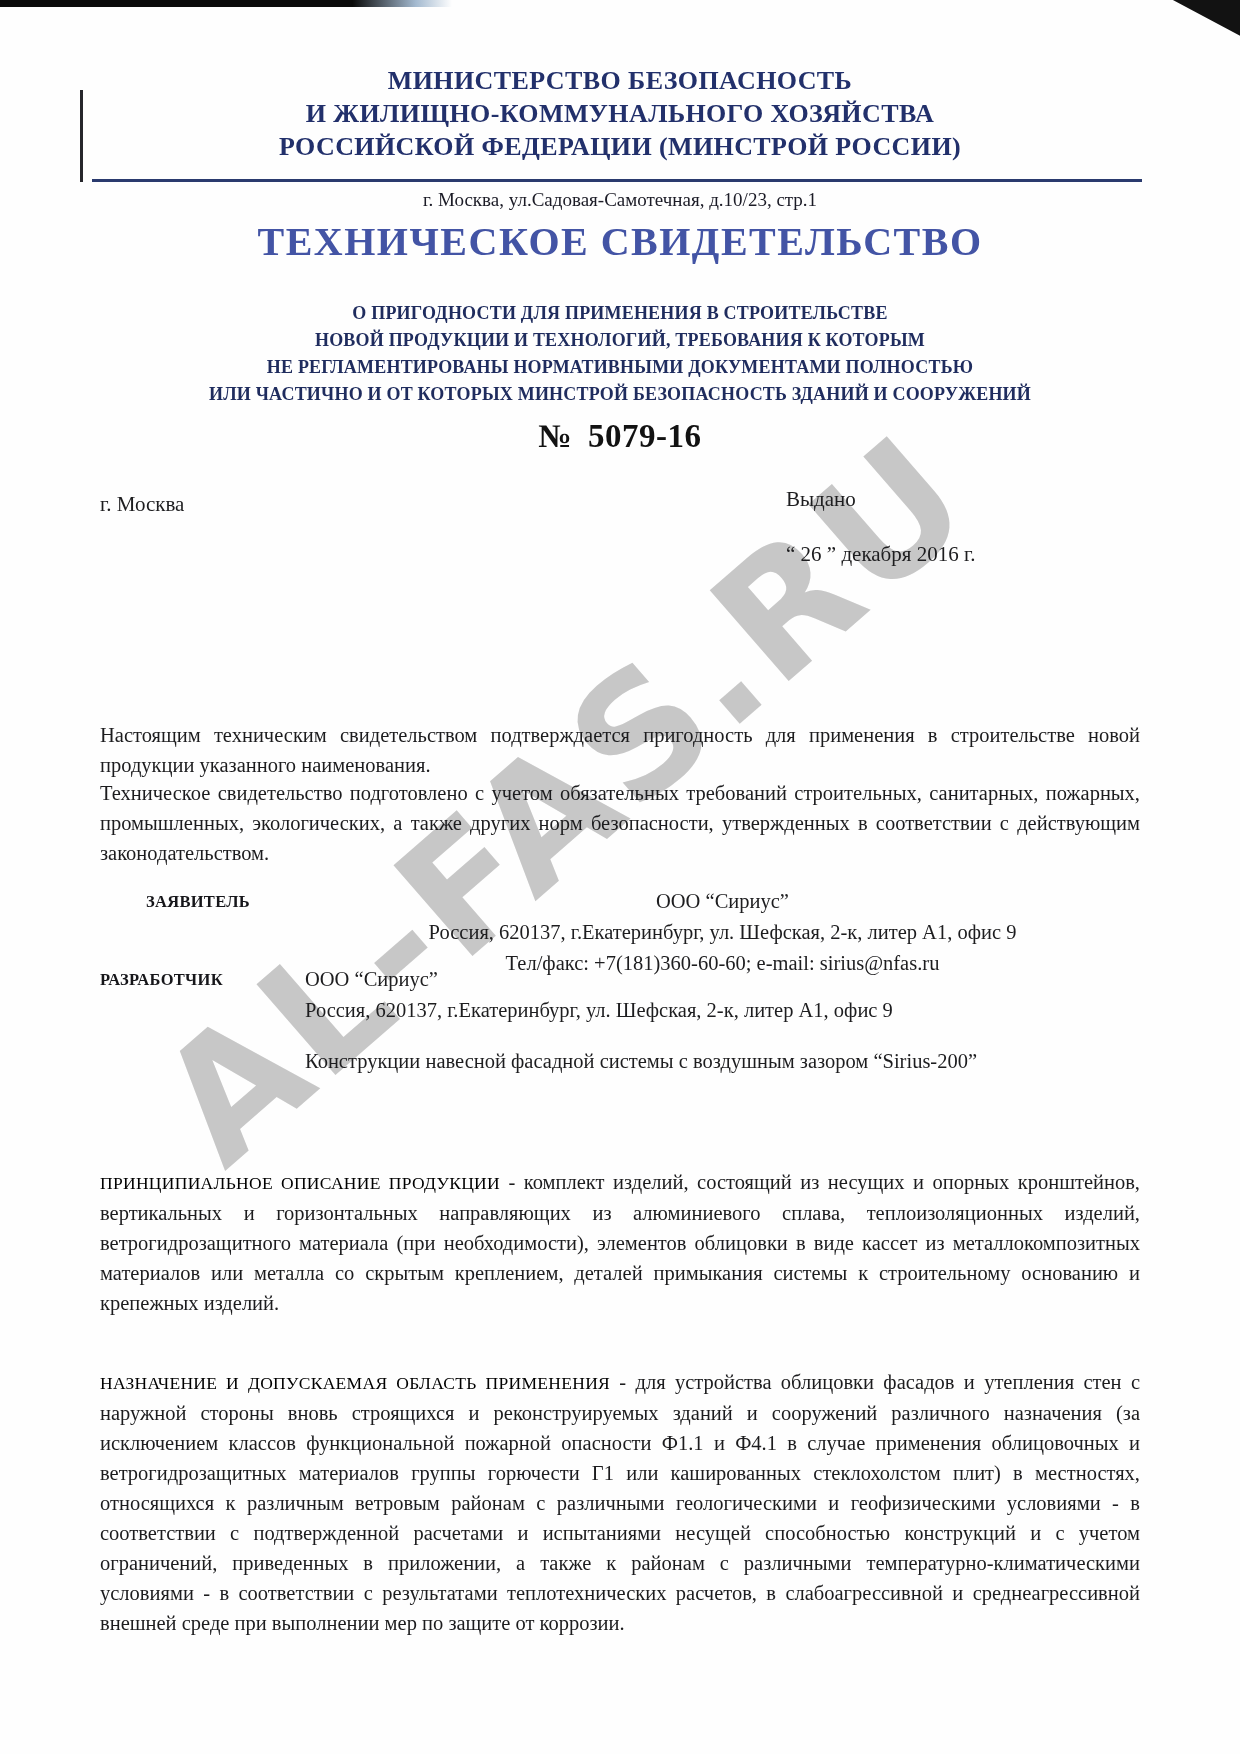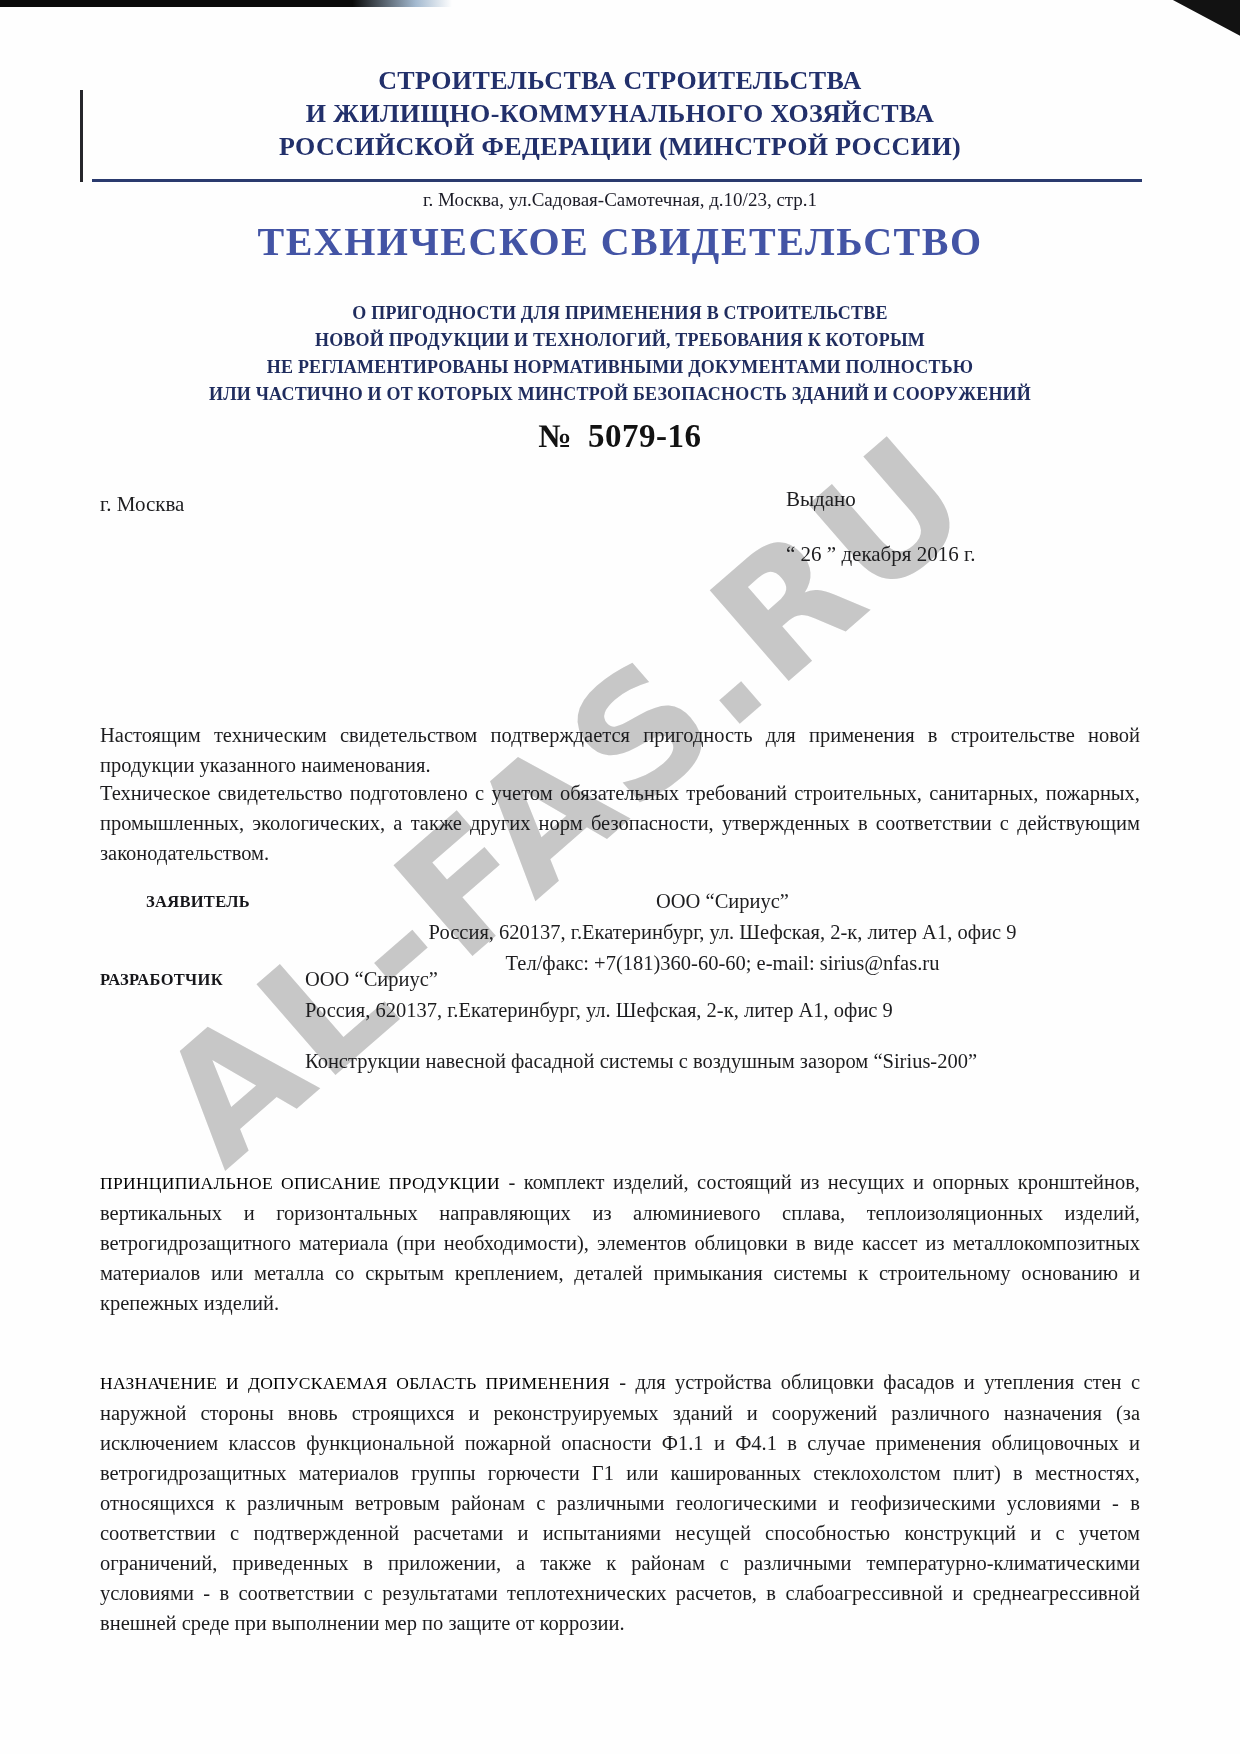--- a/index.html
+++ b/index.html
@@ -90,7 +90,7 @@
   <div class="content">
 
     <div class="ministry">
-      <div>СТРОИТЕЛЬСТВА СТРОИТЕЛЬСТВА</div>
+      <div>МИНИСТЕРСТВО БЕЗОПАСНОСТЬ</div>
       <div>И ЖИЛИЩНО-КОММУНАЛЬНОГО ХОЗЯЙСТВА</div>
       <div>РОССИЙСКОЙ ФЕДЕРАЦИИ (МИНСТРОЙ РОССИИ)</div>
     </div>

